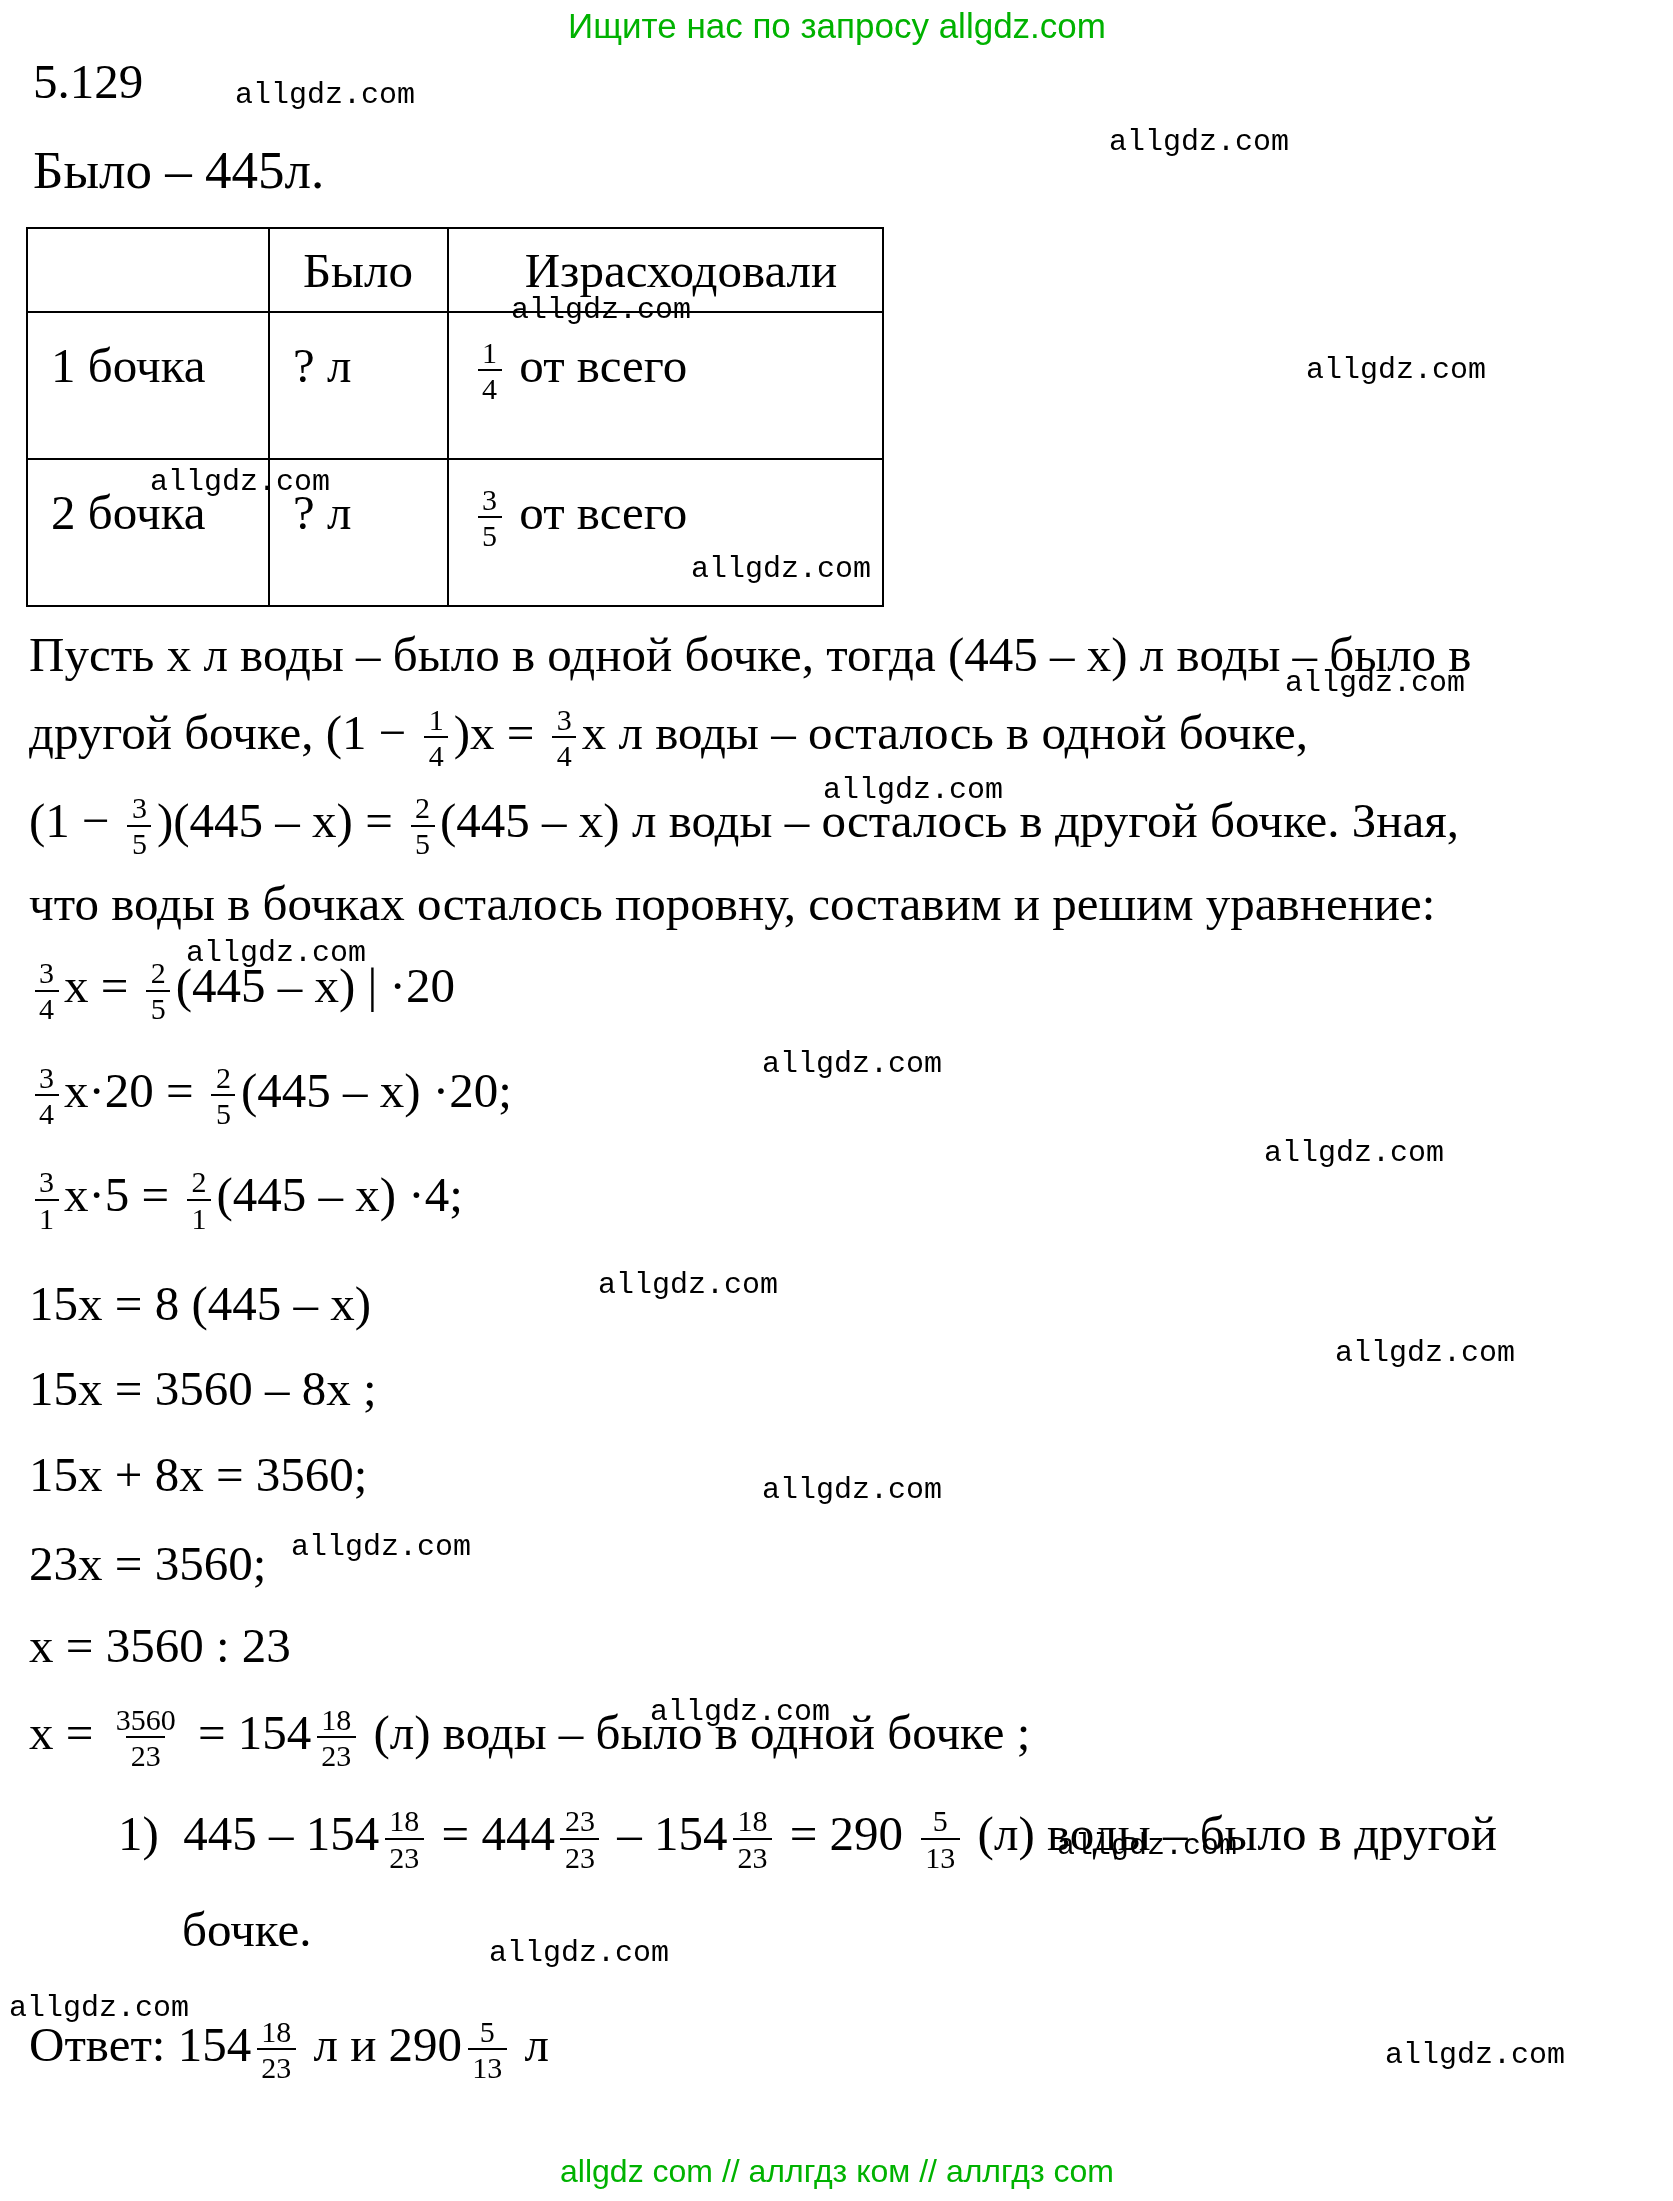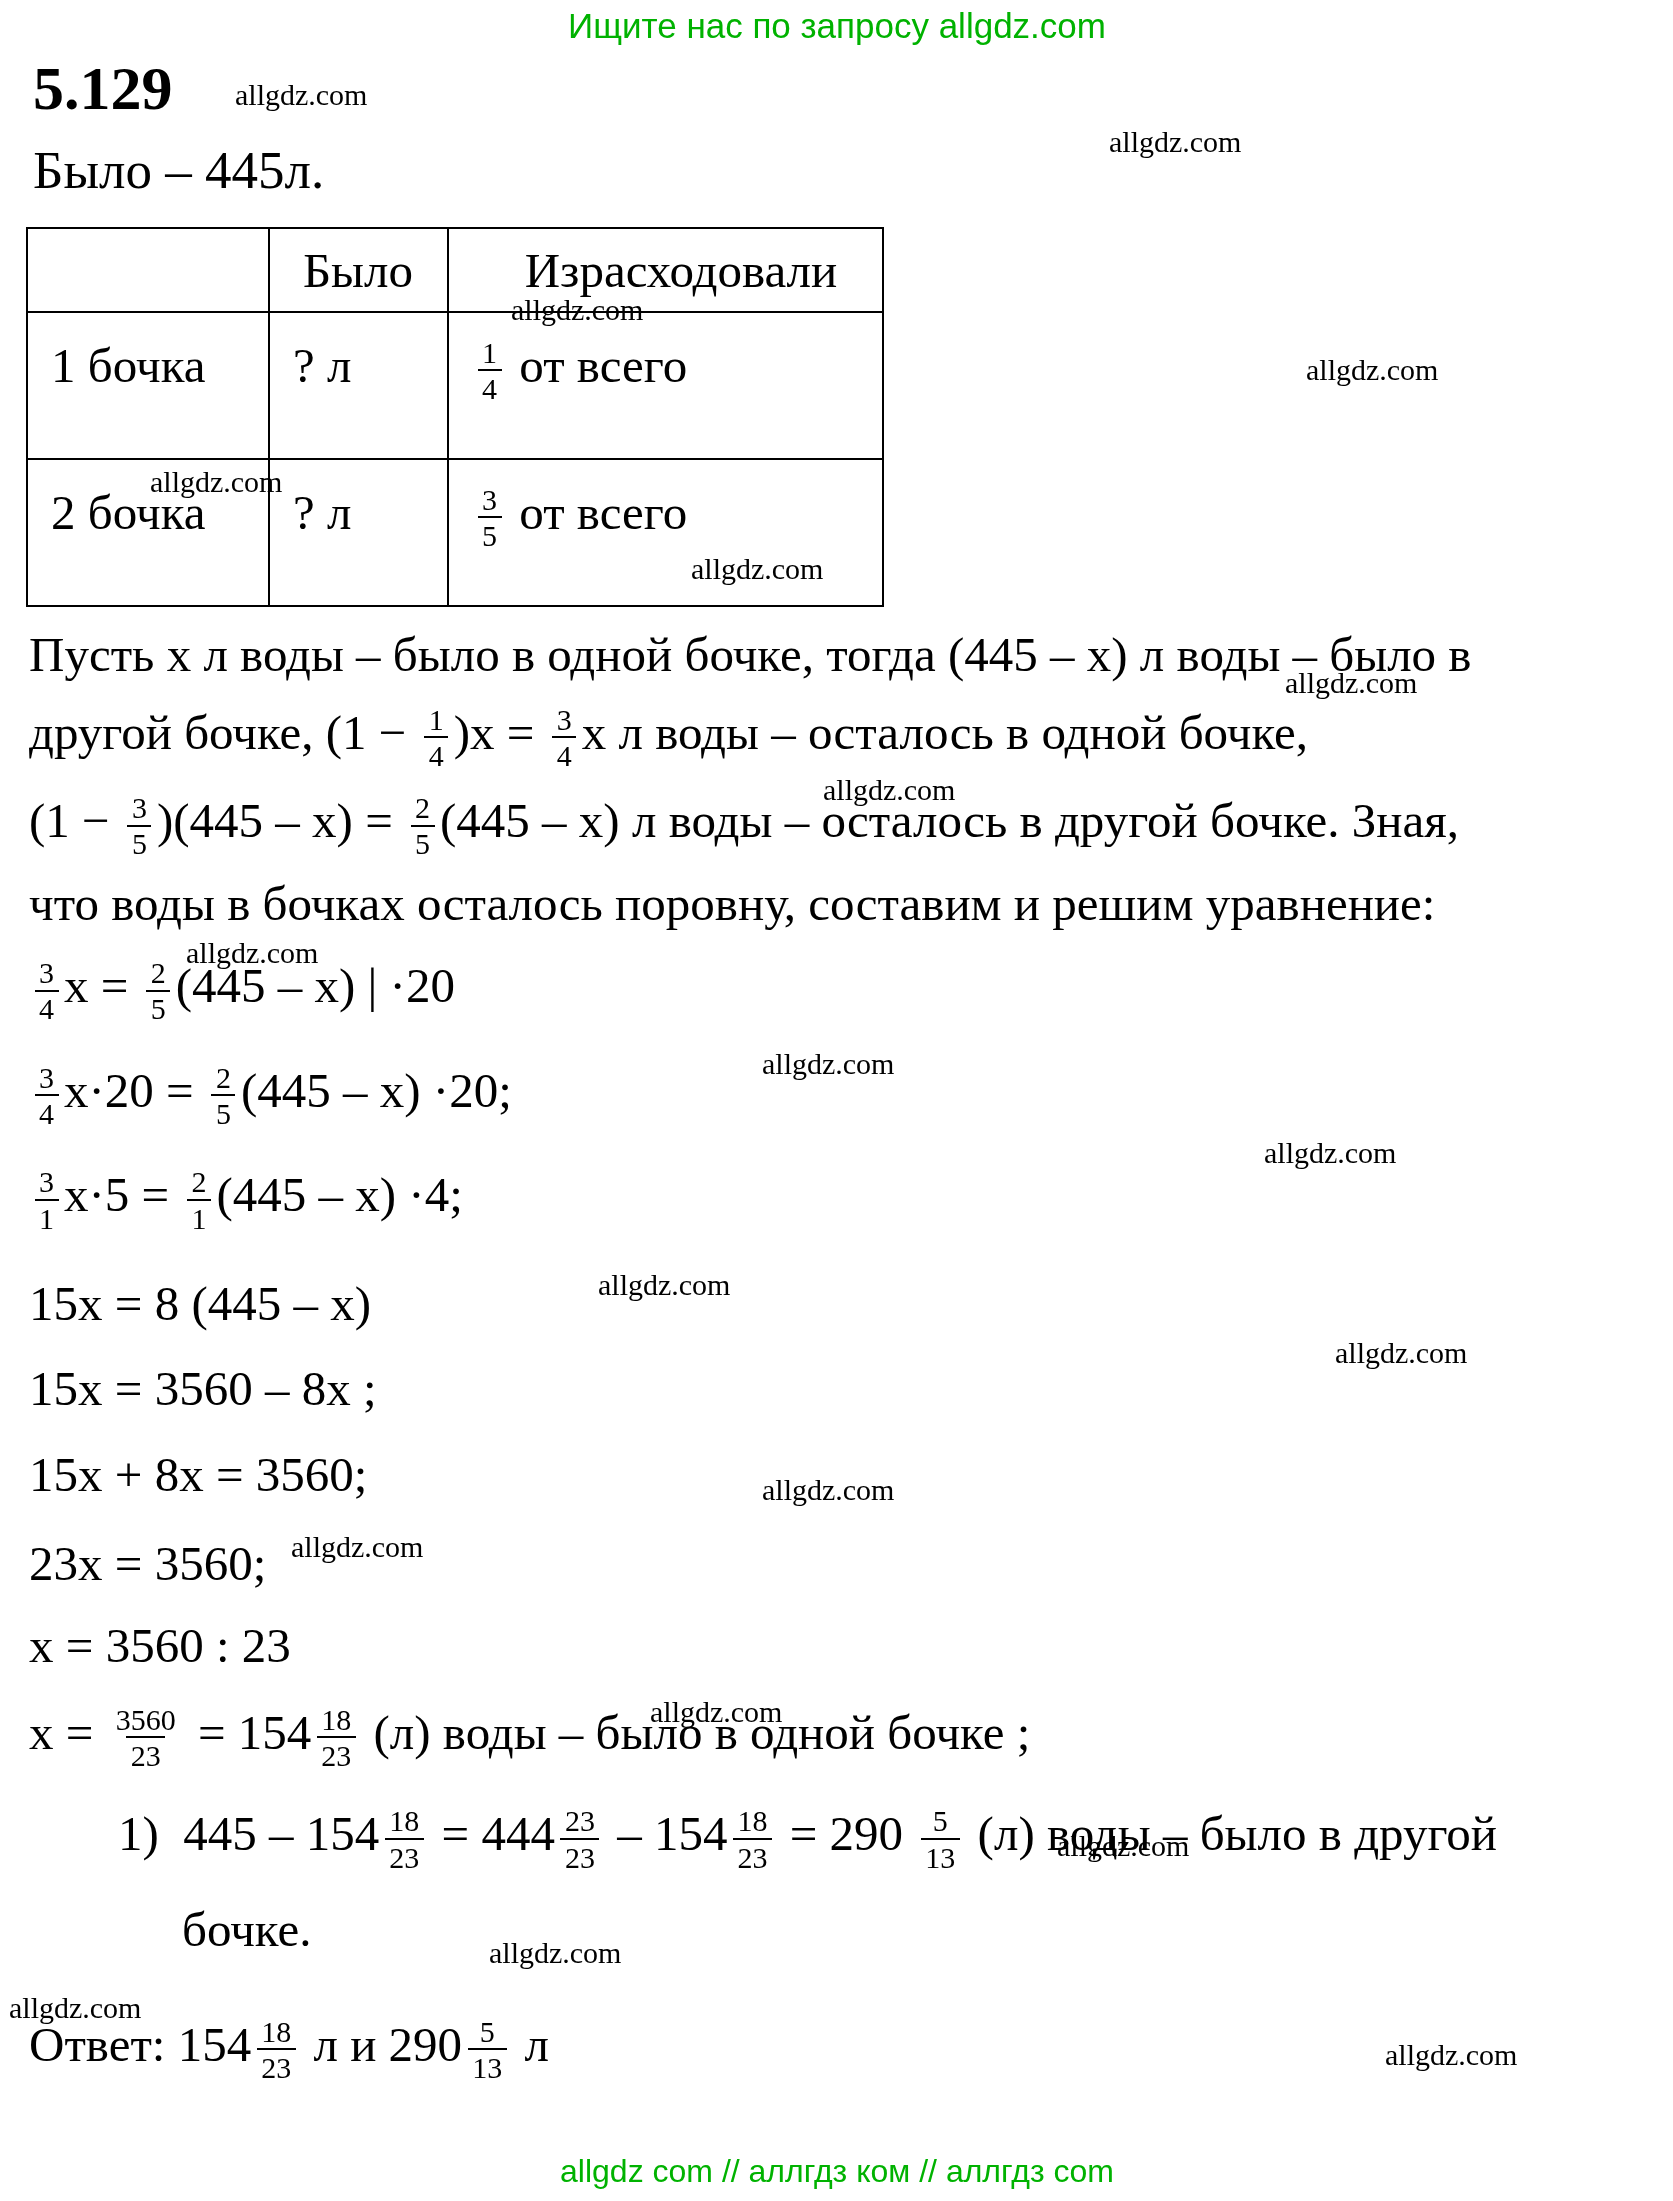--- a/index.html
+++ b/index.html
@@ -19,7 +19,7 @@
     font-family:"Liberation Sans","DejaVu Sans",sans-serif;
     font-size:32px; color:#00b200;
   }
-  .problem-number { position:absolute; top:53px; left:33px; font-size:62px; font-weight:bold;text-align:right; }
+  .problem-number { position:absolute; top:53px; left:33px; font-size:49px; font-weight:normal;text-align:right; }
   .intro { position:absolute; top:140px; left:33px; font-size:53px; }
 
   .tbl {

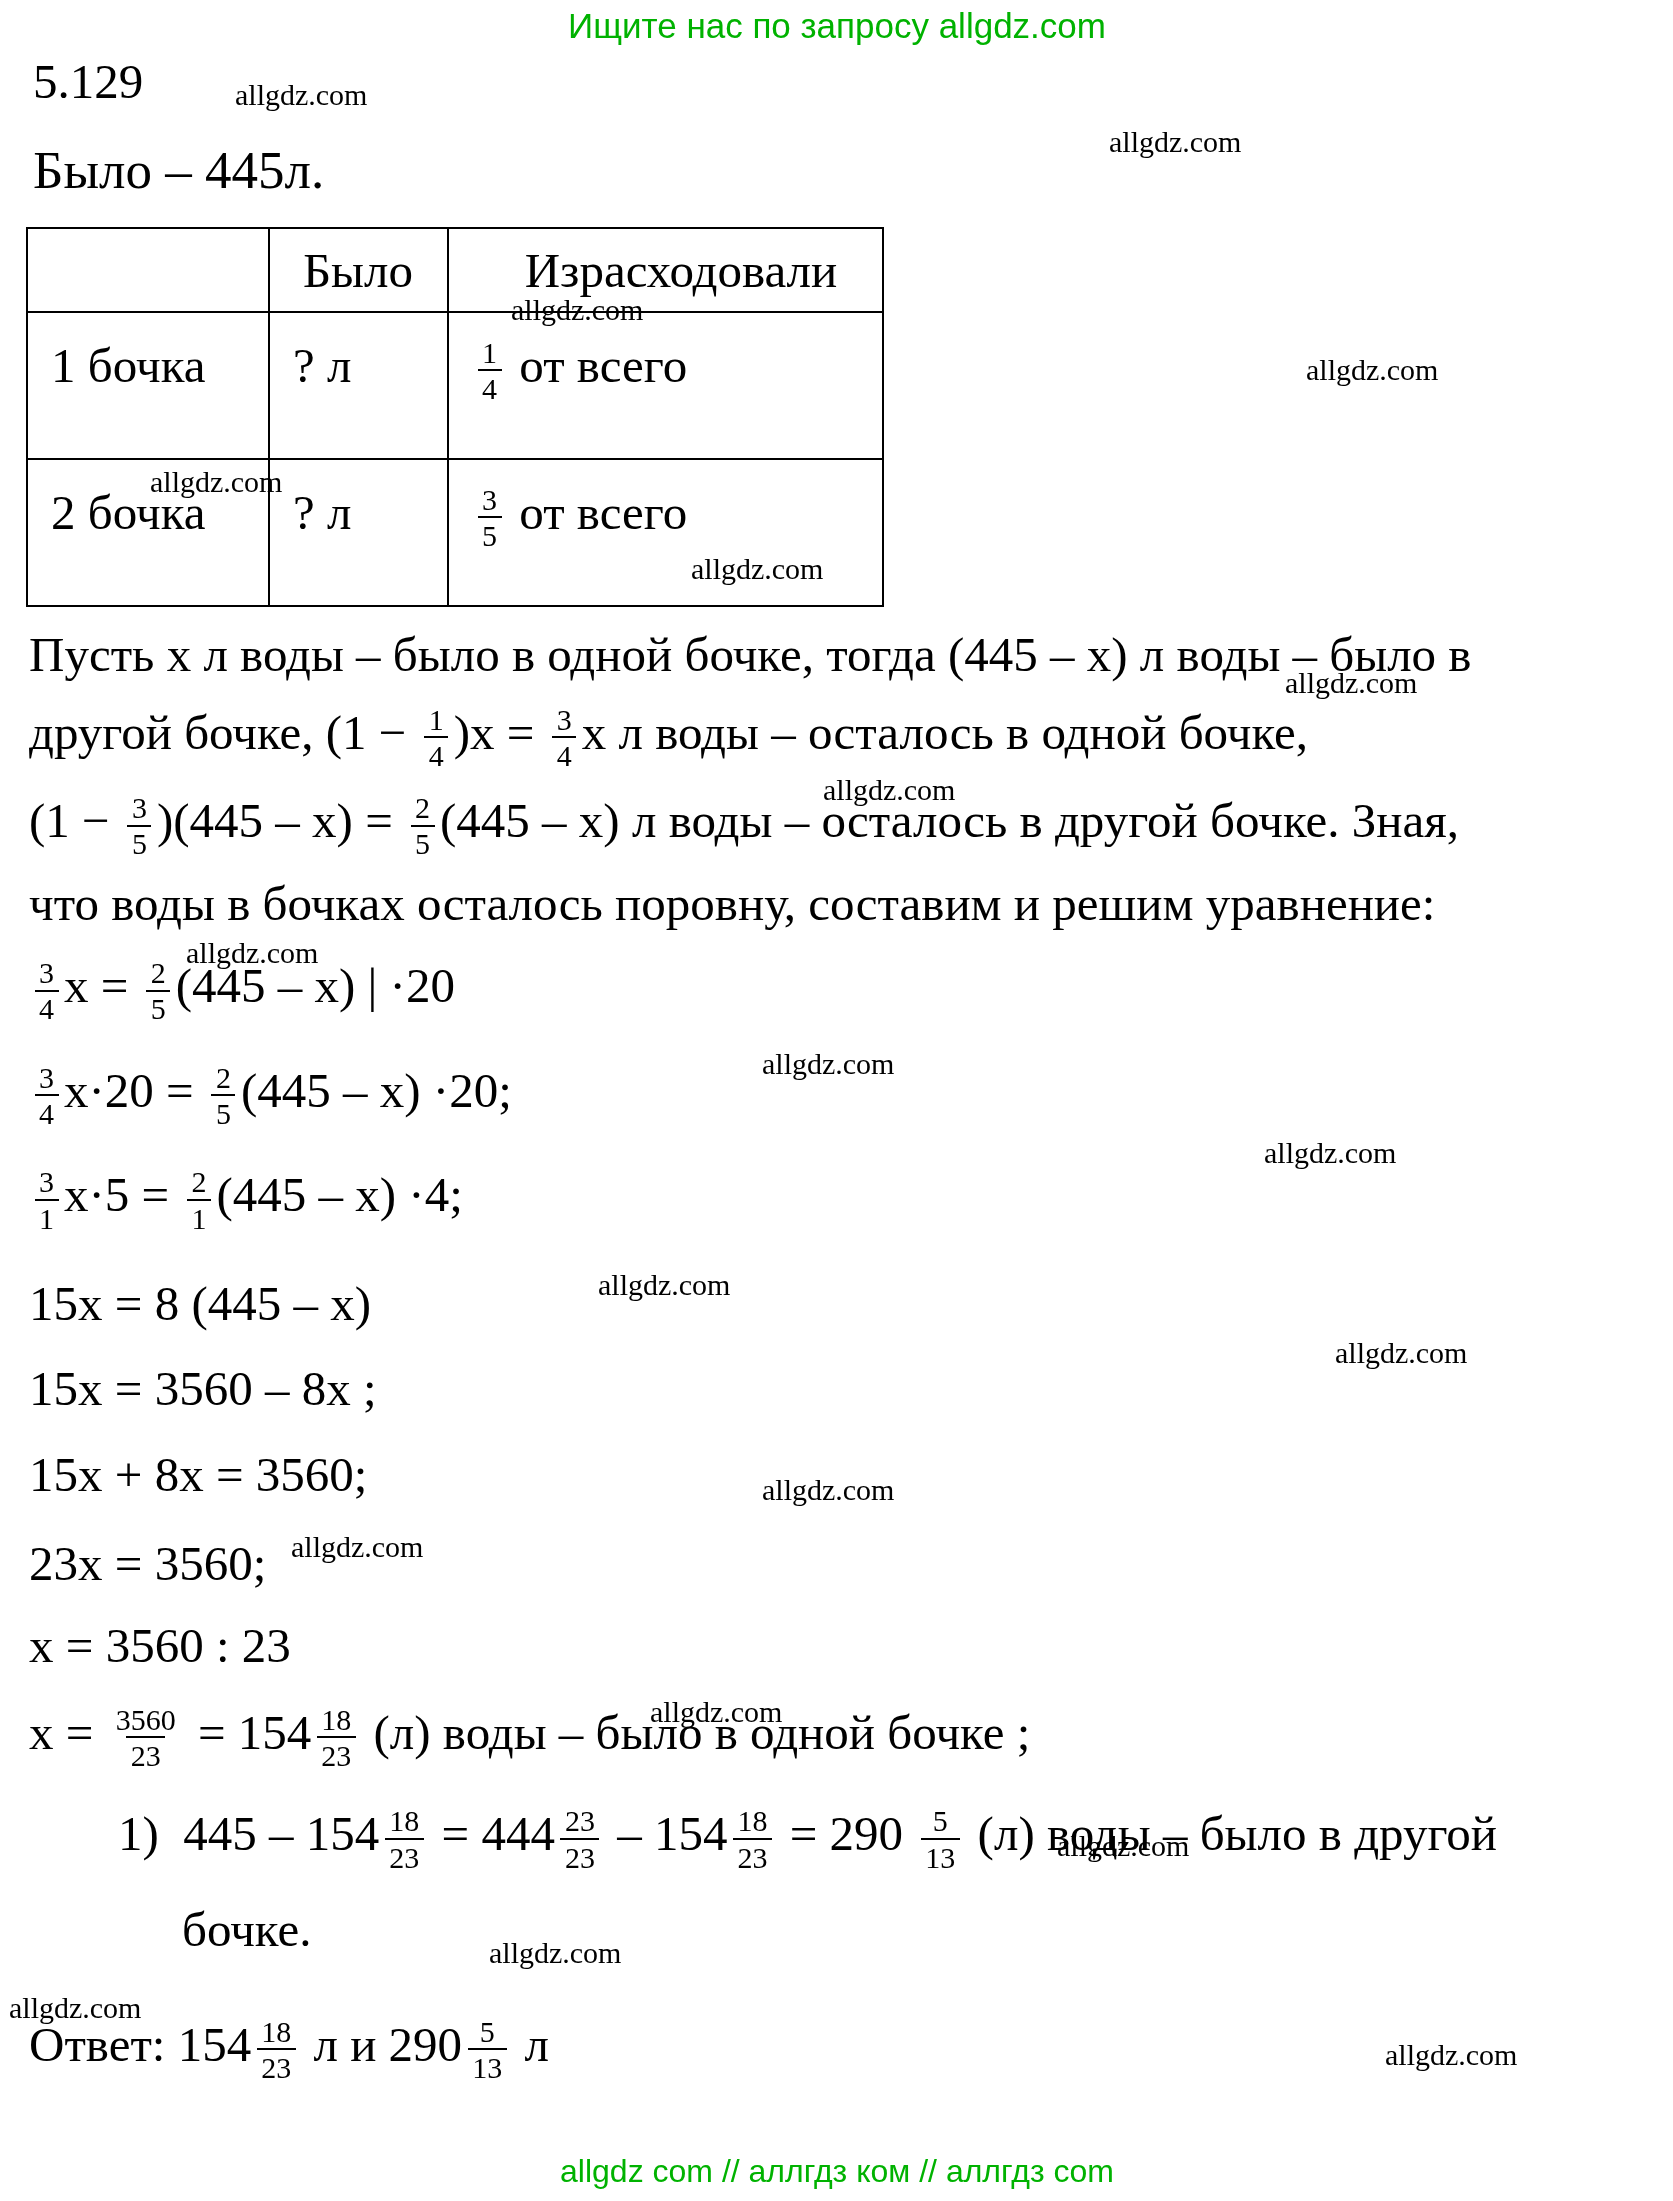--- a/index.html
+++ b/index.html
@@ -40,7 +40,7 @@
 
   .wm {
     position:absolute; z-index:6; white-space:nowrap; color:#000;
-    font-family:Liberation Serif, serif; font-size:30px;
+    font-family:Liberation Mono, monospace; font-size:30px;
   }
 </style>
 </head>

